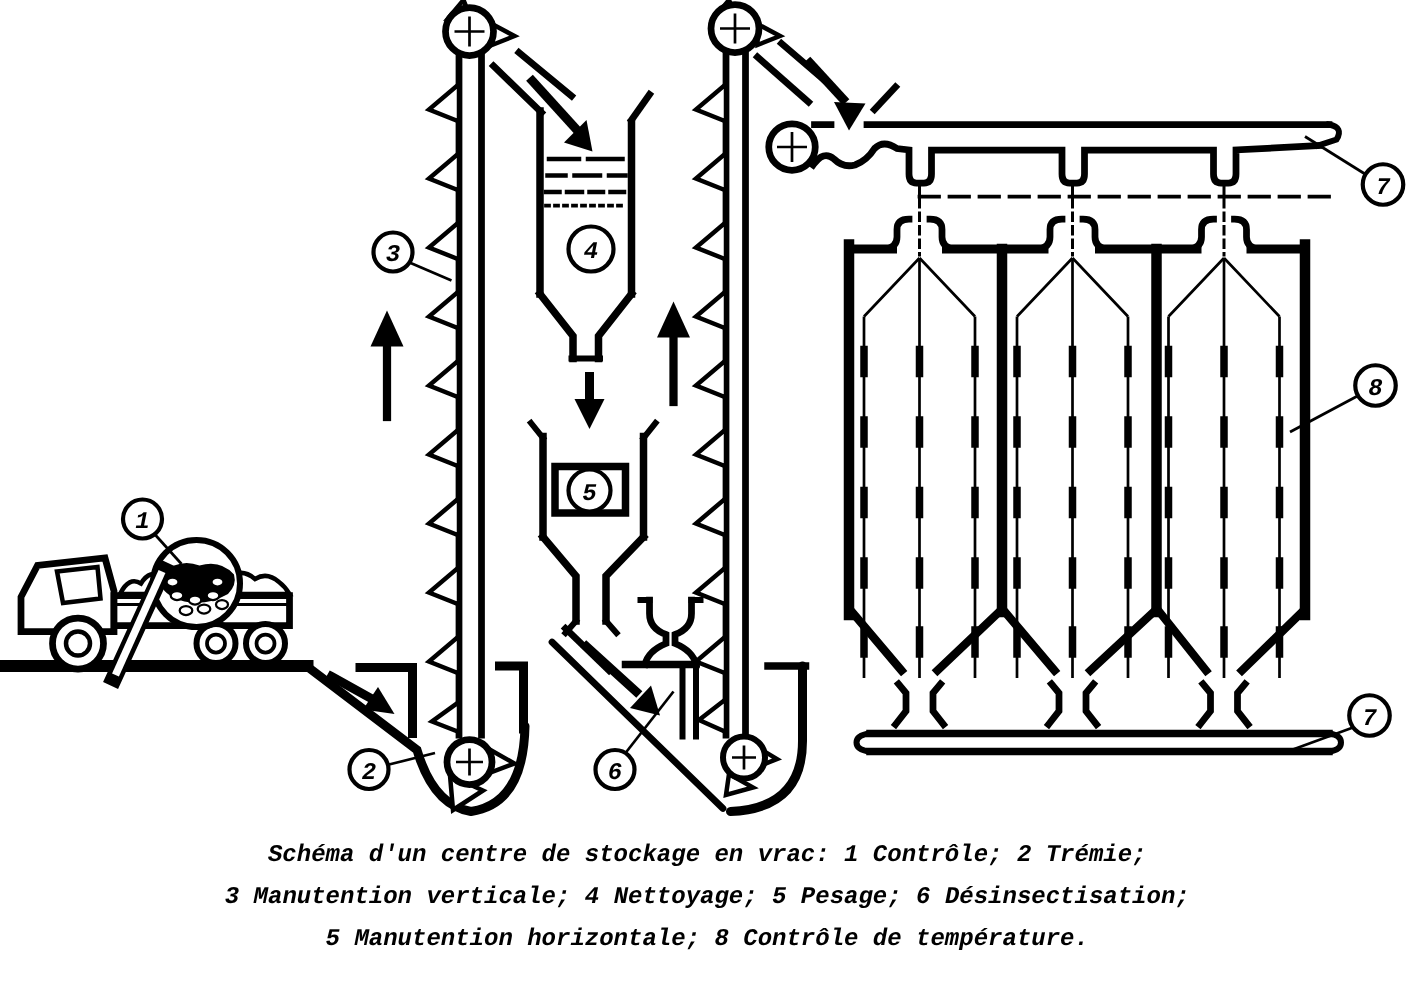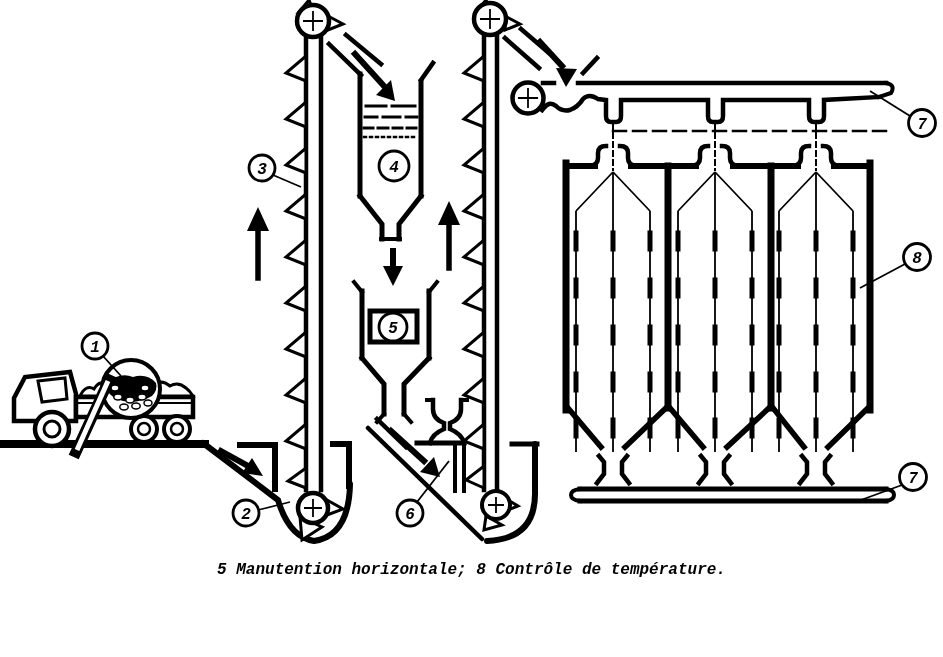--- a/index.html
+++ b/index.html
@@ -317,6 +317,7 @@
 </svg>
 
   <div class="caption">
+    <div>Schéma d'un centre de stockage en vrac: 1 Contrôle; 2 Trémie;</div>
     <div>5 Manutention horizontale; 8 Contrôle de température.</div>
   </div>
 </div>

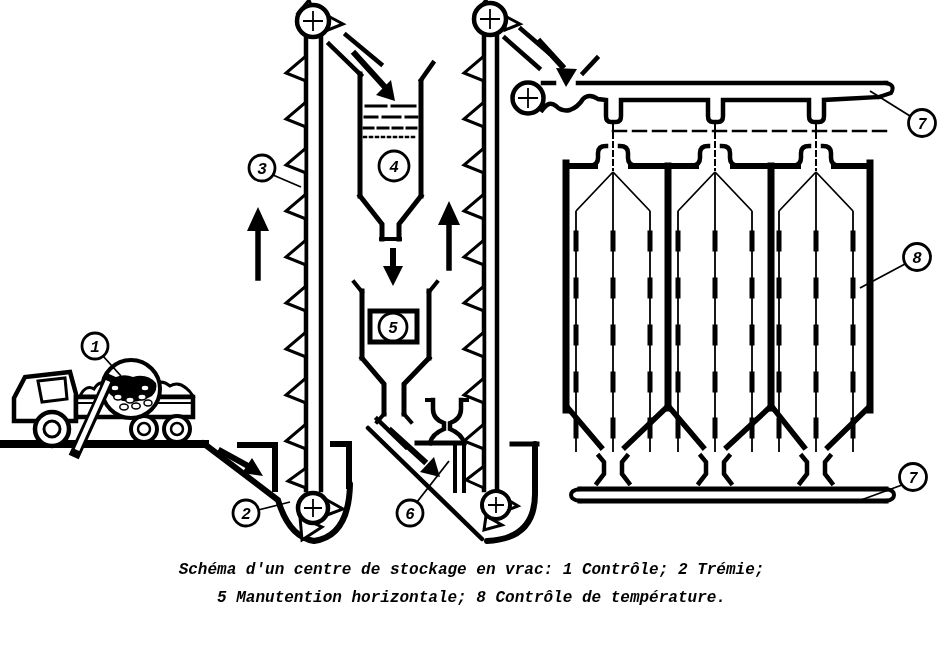--- a/index.html
+++ b/index.html
@@ -318,6 +318,7 @@
 
   <div class="caption">
     <div>Schéma d'un centre de stockage en vrac: 1 Contrôle; 2 Trémie;</div>
+    <div>3 Manutention verticale; 4 Nettoyage; 5 Pesage; 6 Désinsectisation;</div>
     <div>5 Manutention horizontale; 8 Contrôle de température.</div>
   </div>
 </div>

